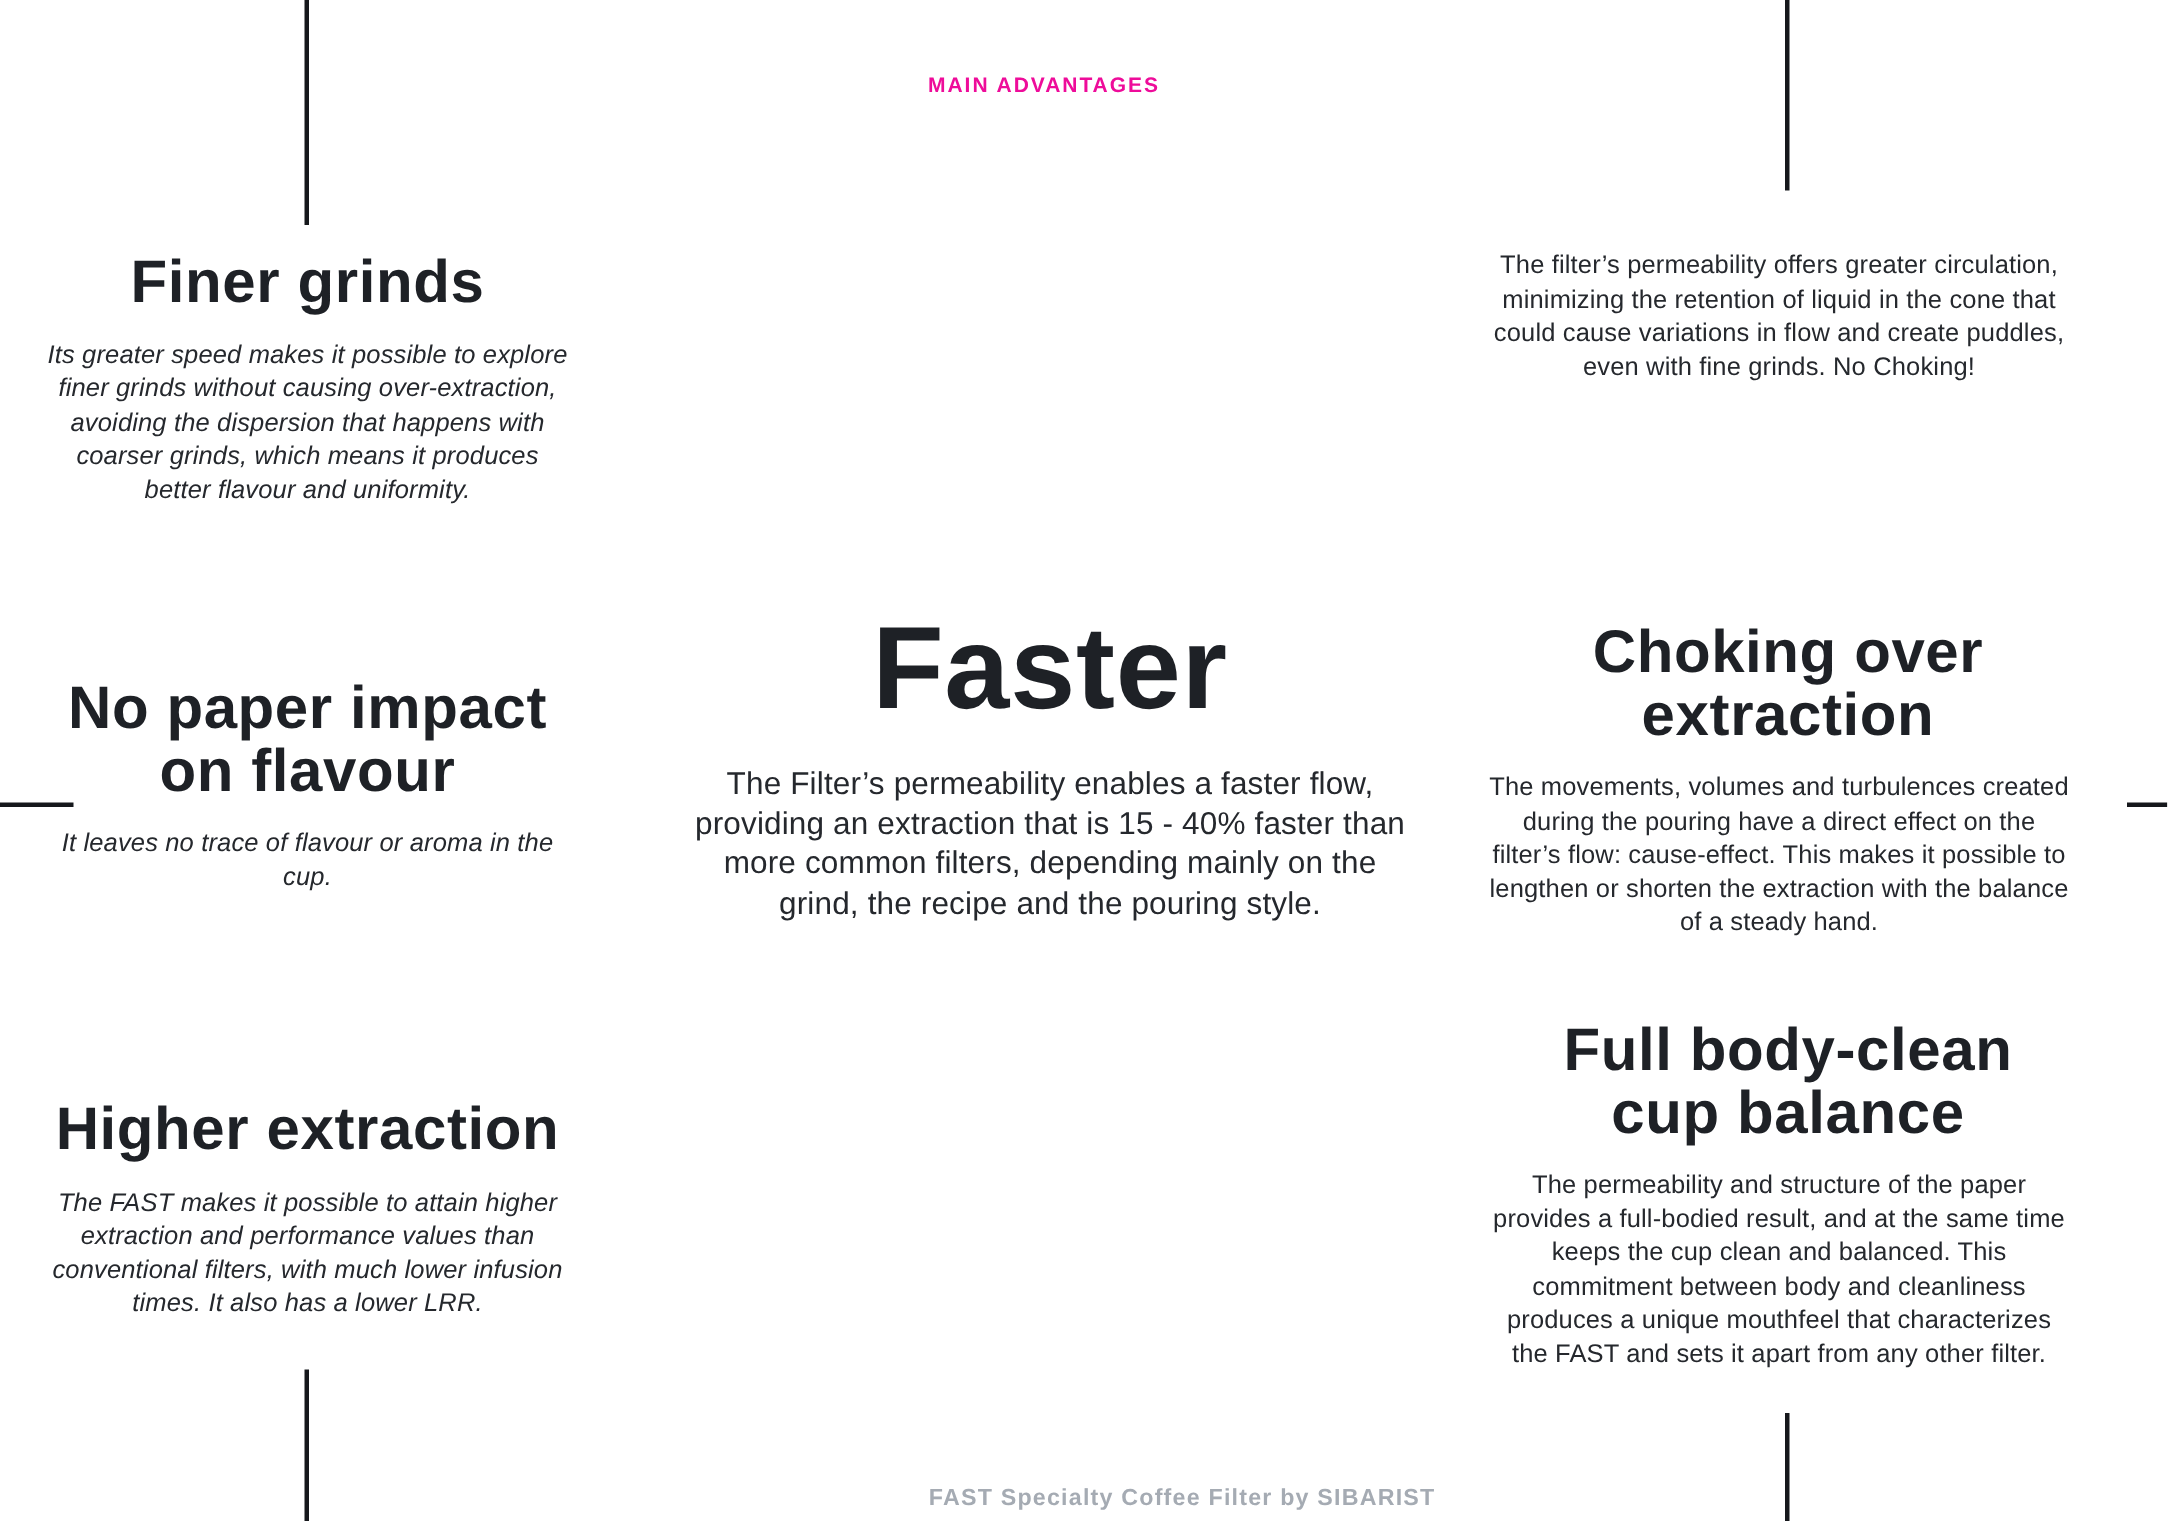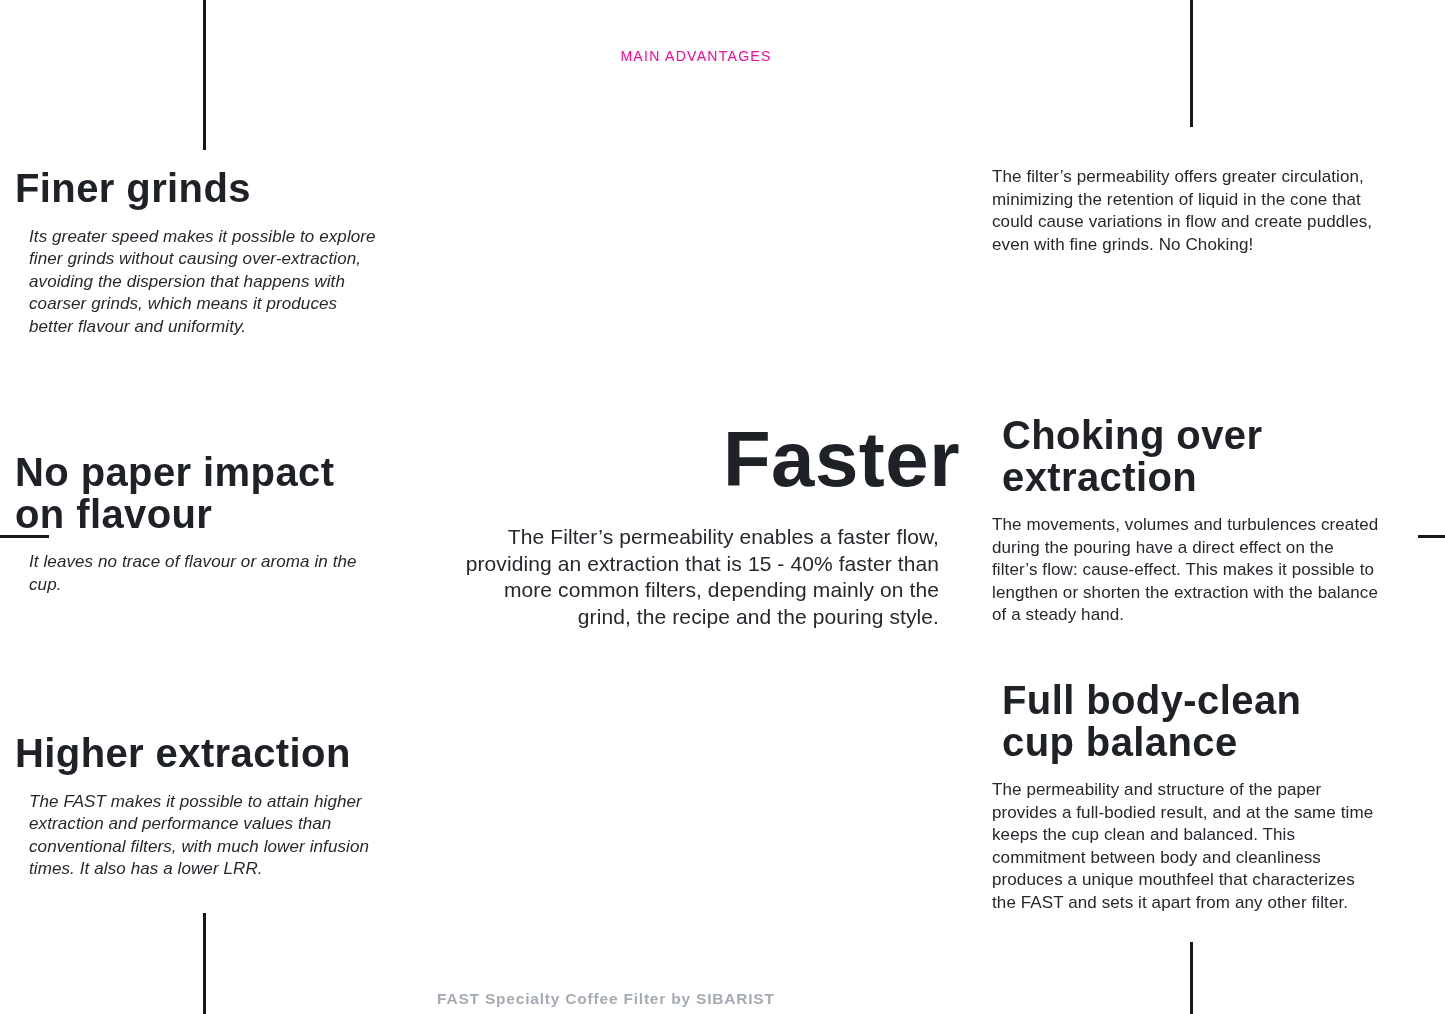--- a/index.html
+++ b/index.html
@@ -19,7 +19,7 @@
   .eyebrow {
     position:absolute; left:436px; top:48px; width:520px;
     text-align:center;
-    font-size:14px; font-weight:normal; letter-spacing:1.3px;
+    font-size:14px; font-weight:bold; letter-spacing:1.3px;
     color:#ee0c9a;
   }
 

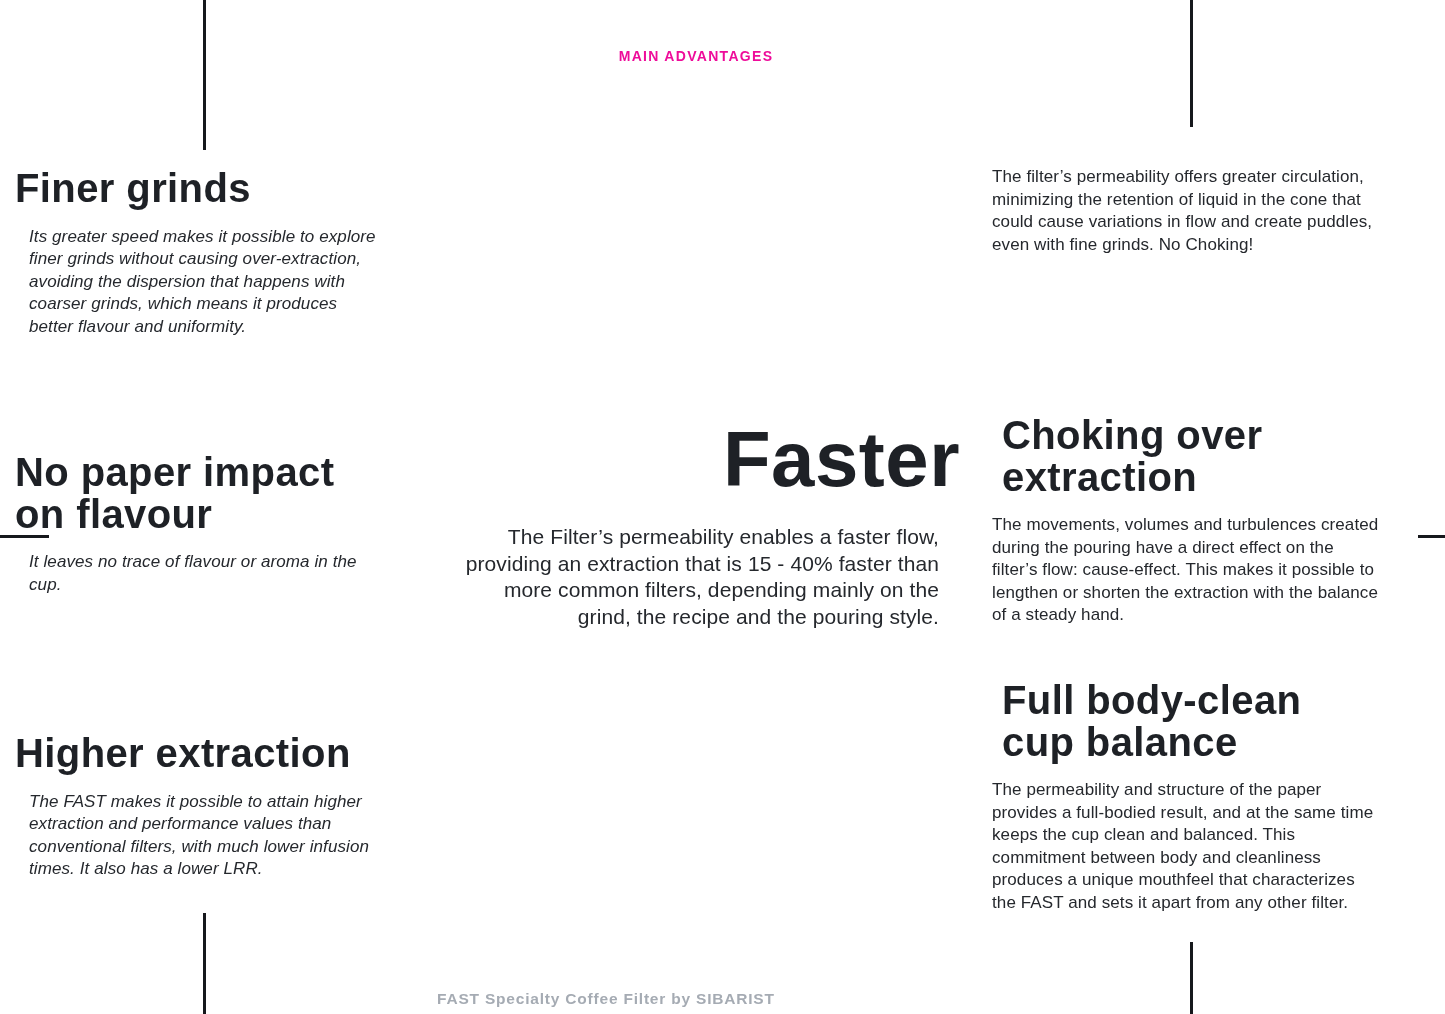--- a/index.html
+++ b/index.html
@@ -23,7 +23,7 @@
     color:#ee0c9a;
   }
 
-  .section { position:absolute; text-align:left; }
+  .section { position:absolute; text-align:center; }
   .section h2 {
     margin:0 auto;
     font-size:40px; font-weight:bold; line-height:1.04;

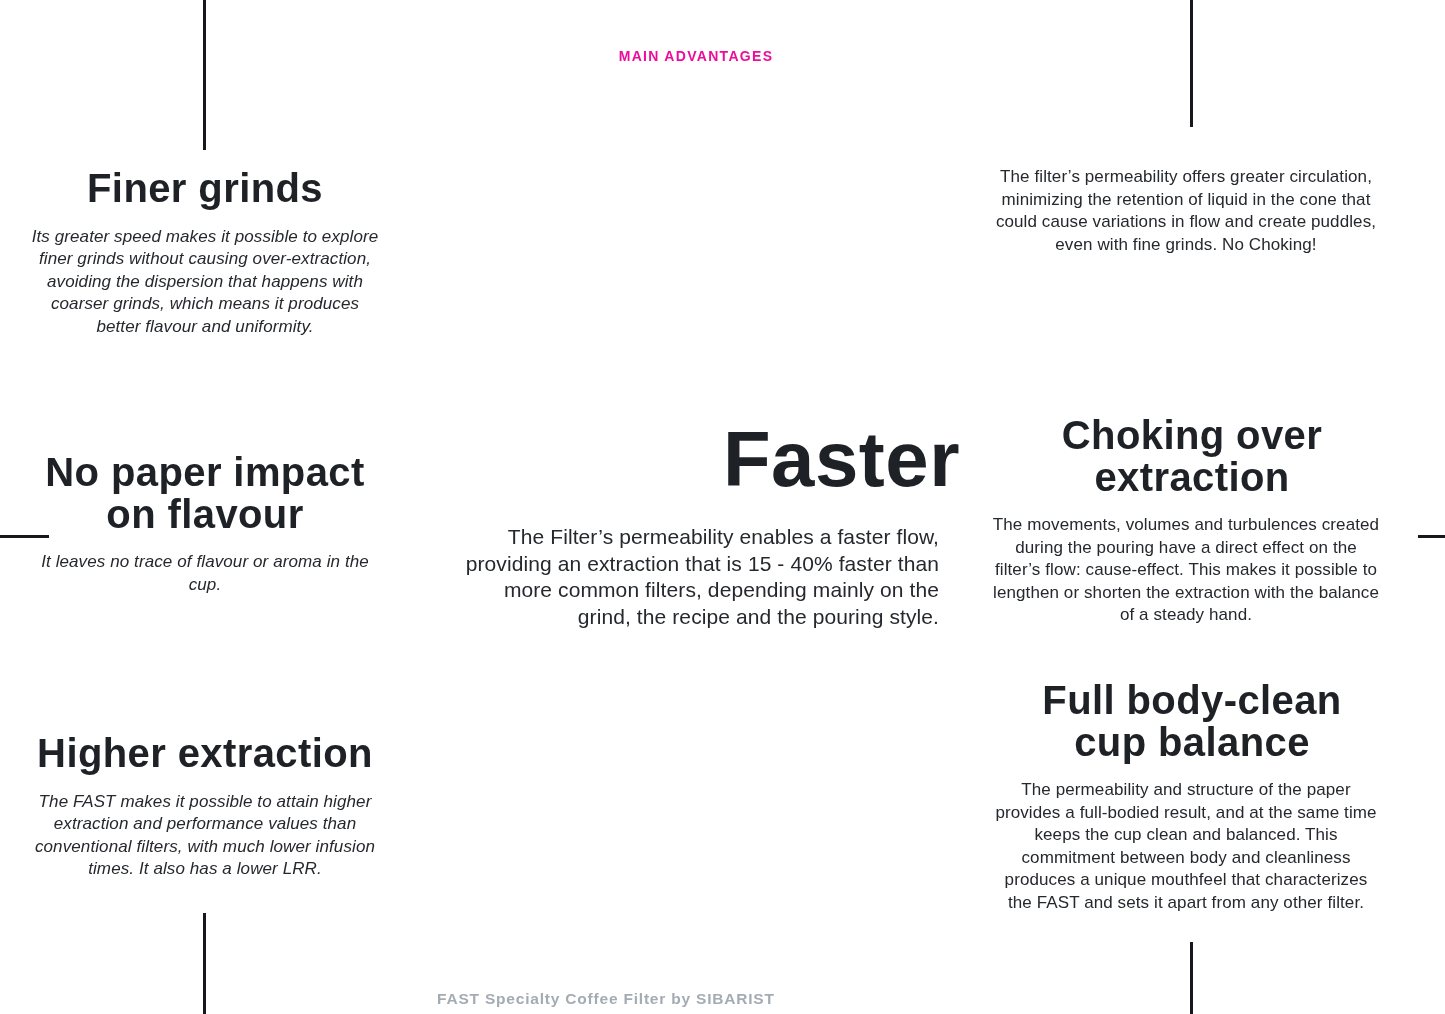--- a/index.html
+++ b/index.html
@@ -49,8 +49,8 @@
   .sec-full    { top:680px; }
 
   .center-block {
-    position:absolute; left:440px; top:420px; width:520px;
-    text-align:right;
+    position:absolute; left:440px; top:406px; width:520px;
+    text-align:center;
   }
   .center-block h1 {
     margin:0; font-size:78px; font-weight:bold; line-height:1.0;

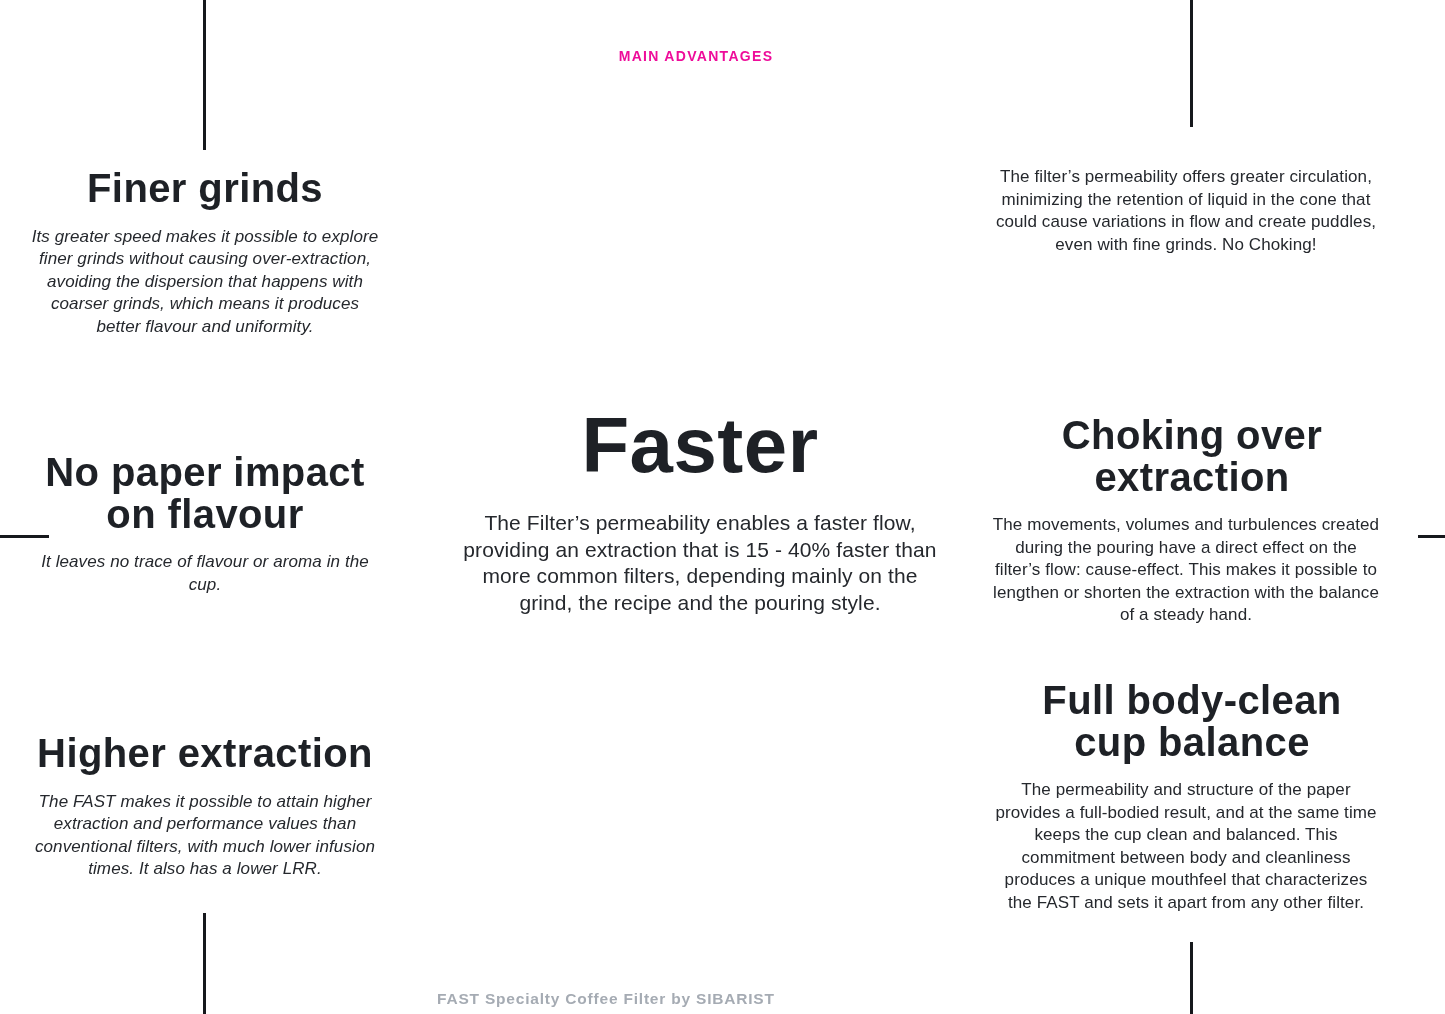--- a/index.html
+++ b/index.html
@@ -64,7 +64,7 @@
 
   .footer {
     position:absolute; left:437px; top:990px; width:520px;
-    text-align:left;
+    text-align:right;
     font-size:15.5px; font-weight:bold; letter-spacing:0.8px;
     color:#a5abb3;
   }

